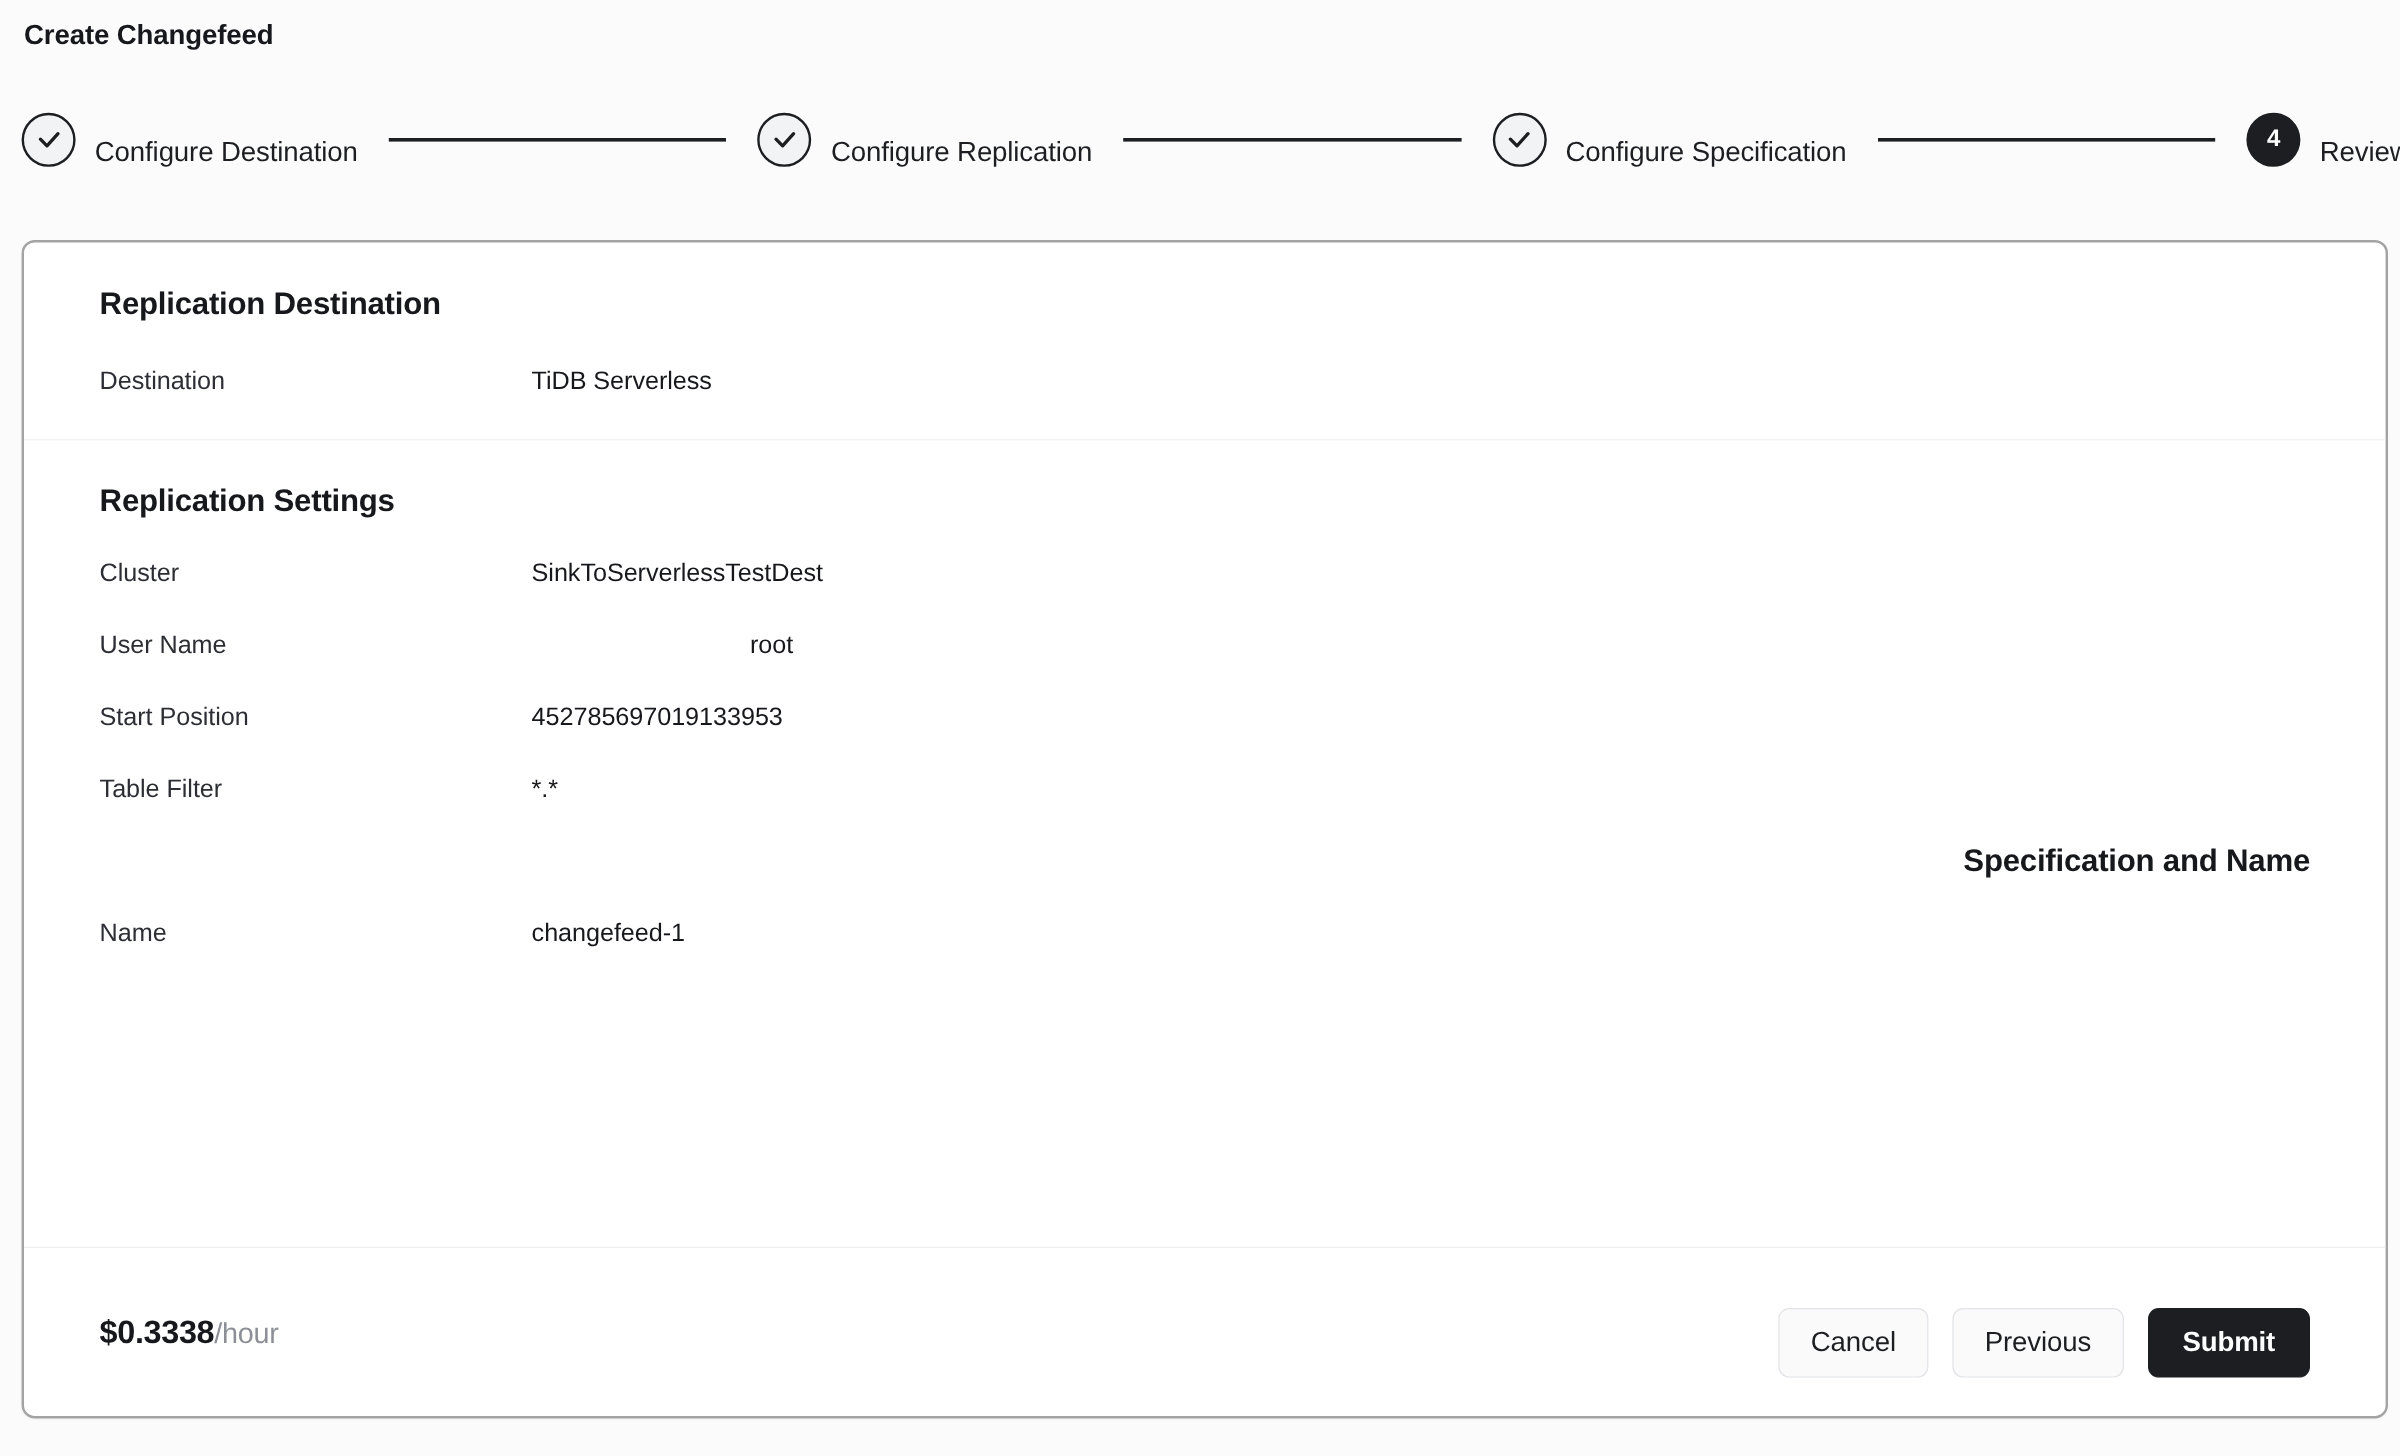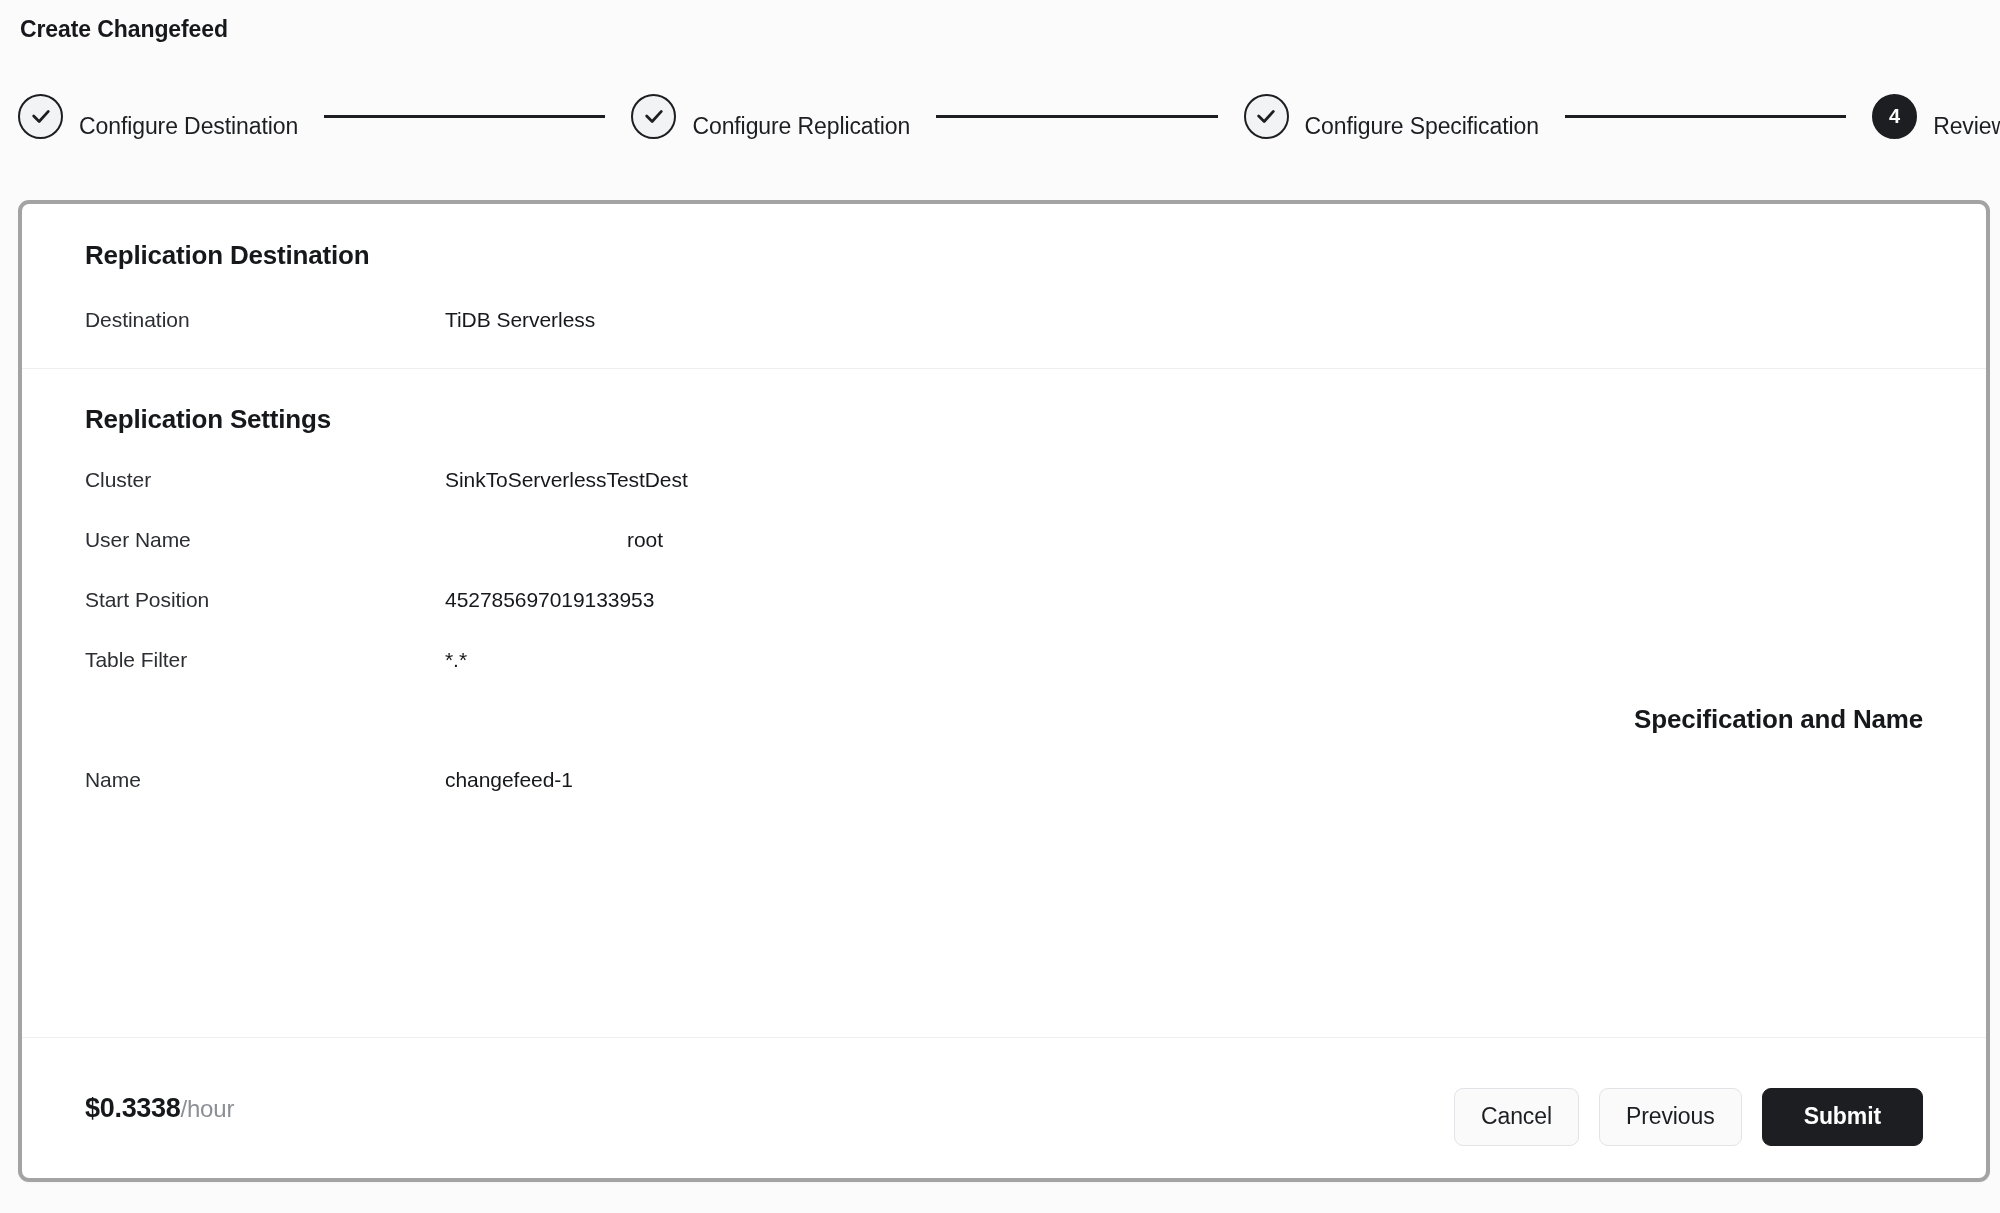--- a/index.html
+++ b/index.html
@@ -98,7 +98,7 @@
     width: 1972px;
     height: 982px;
     background: #ffffff;
-    border: 4px solid #a3a3a3;
+    border: 2px solid #a3a3a3;
     border-radius: 11px;
     box-shadow: 0 1px 2px rgba(20,20,30,0.03);
     overflow: hidden;

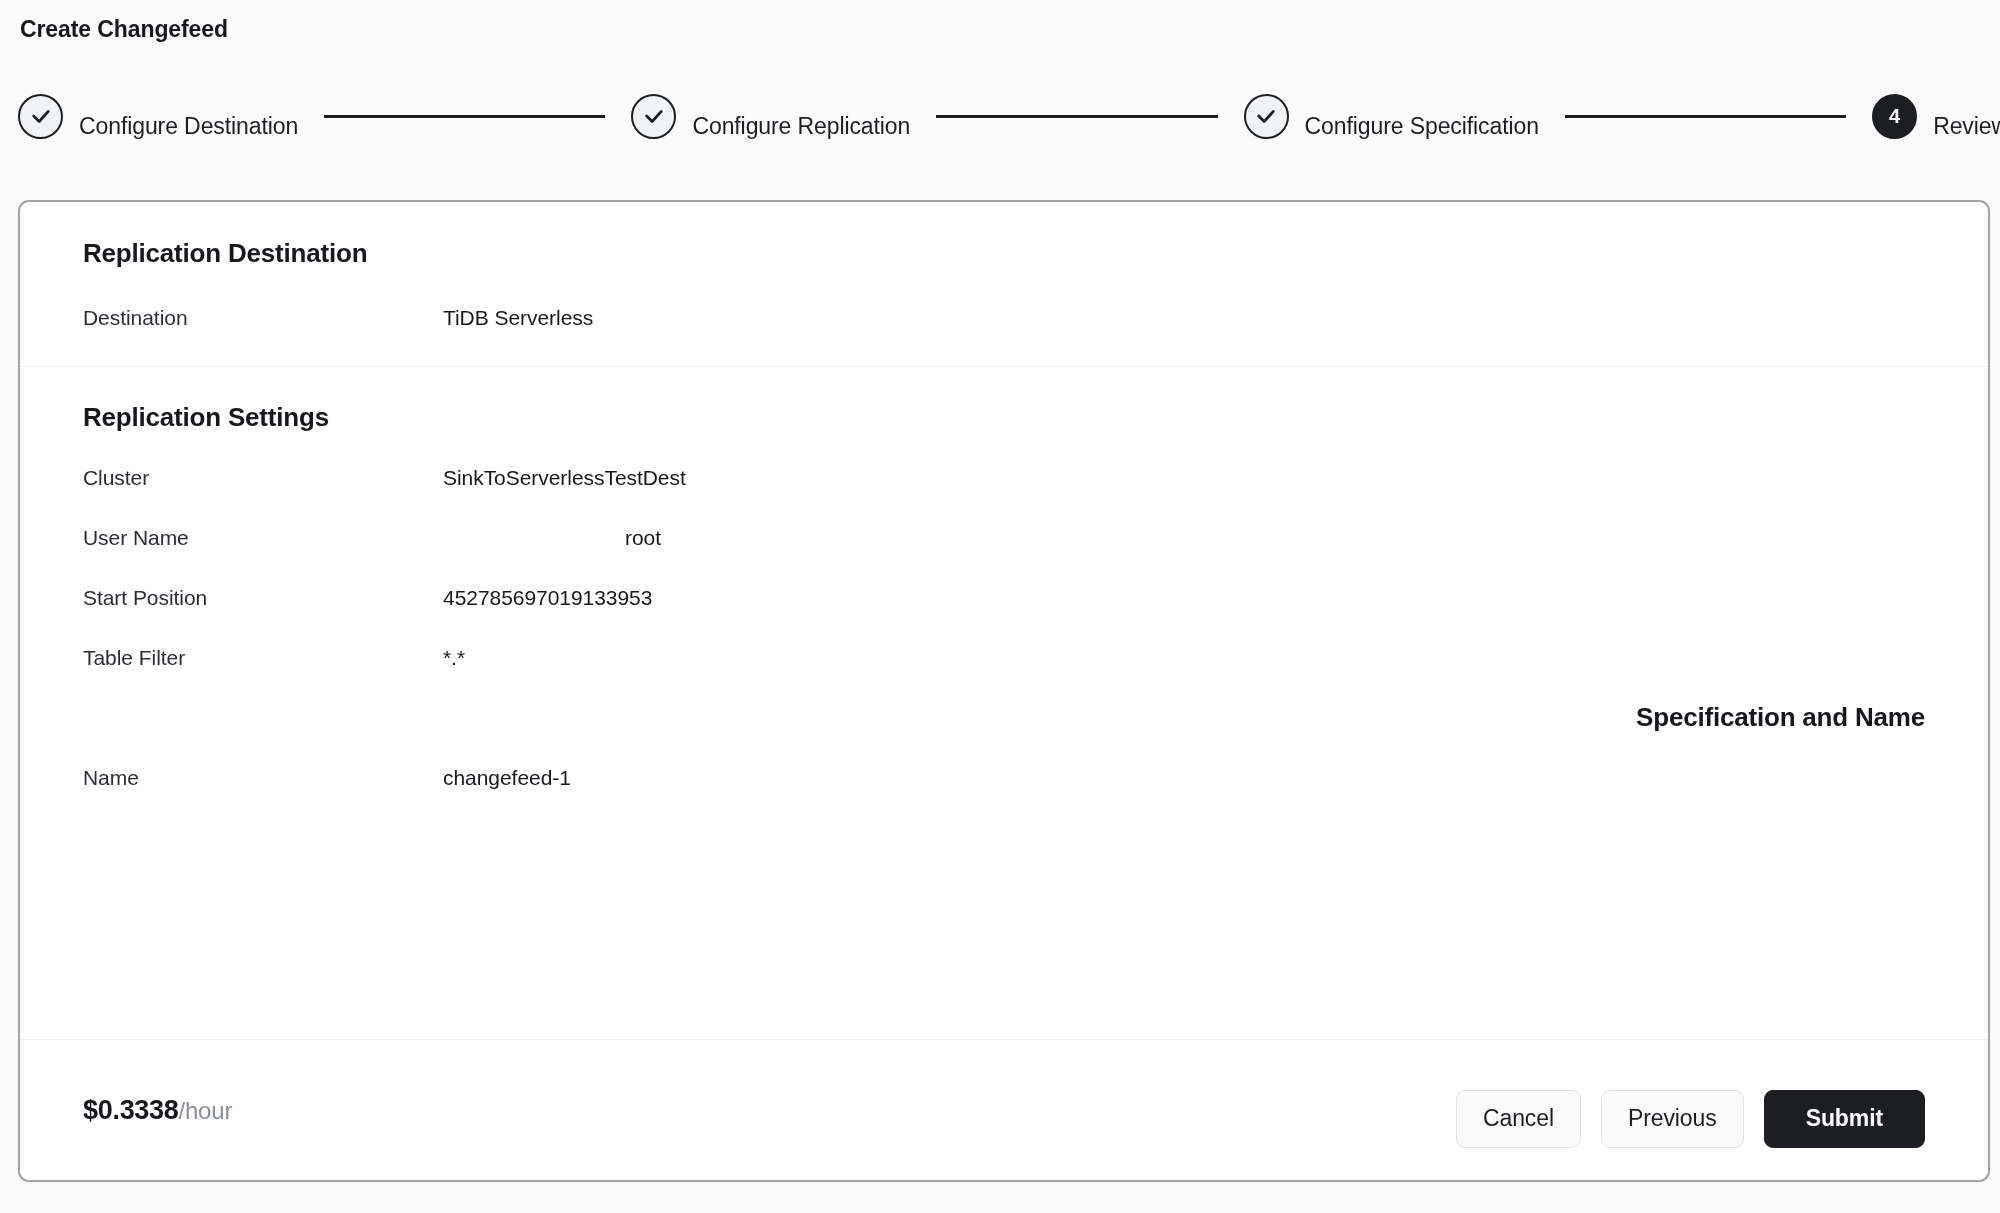--- a/index.html
+++ b/index.html
@@ -217,7 +217,7 @@
     border: 1px solid #1c1e21;
     color: #ffffff;
     font-weight: bold;
-    padding: 0 41px;
+    padding: 0 28px;
   }
 </style>
 </head>

